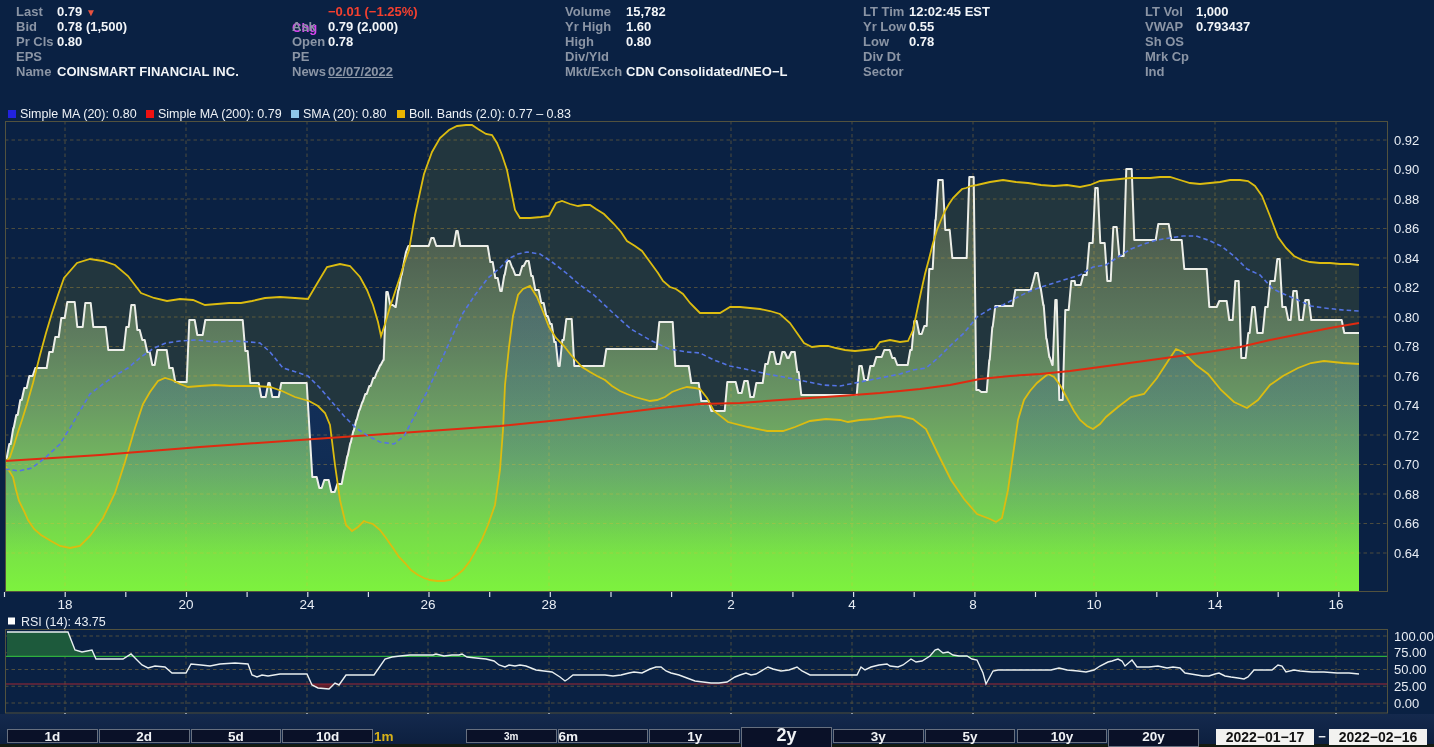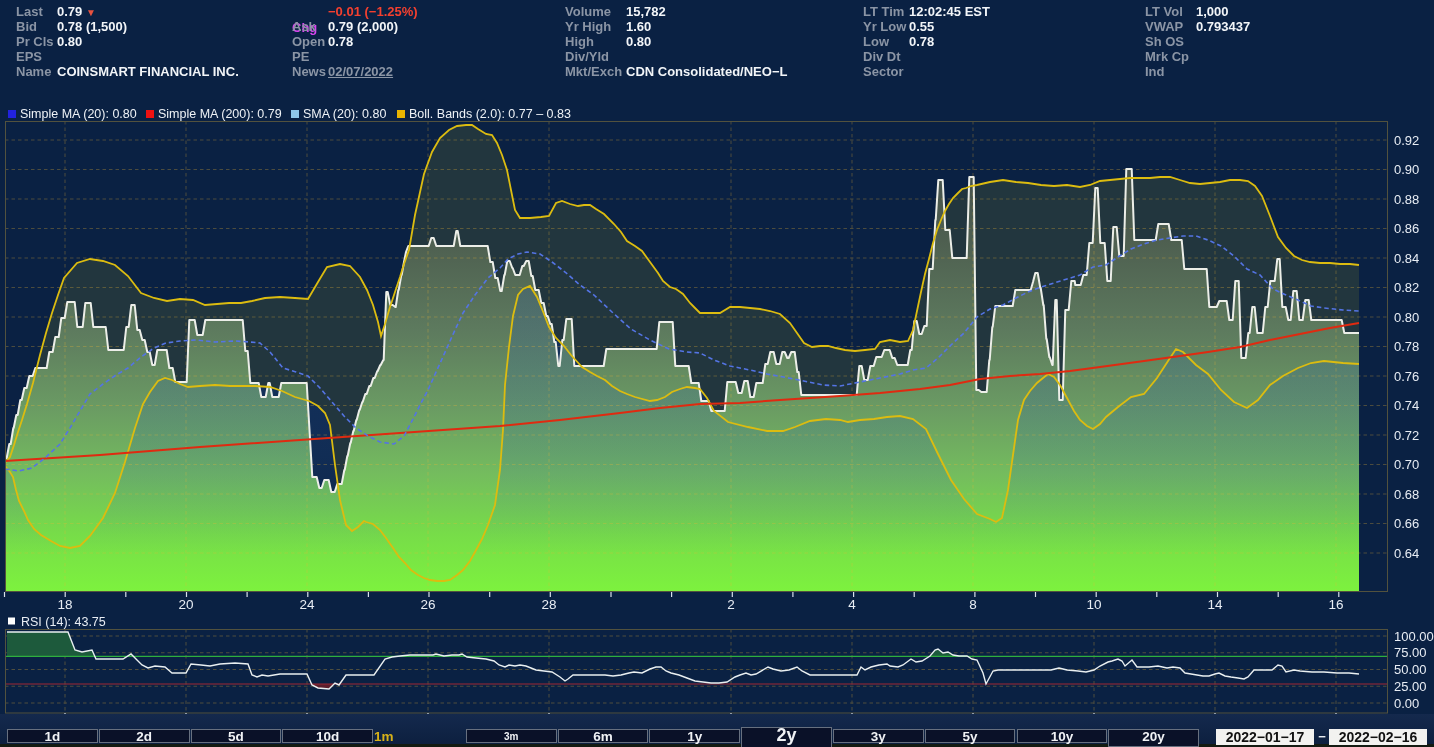--- a/index.html
+++ b/index.html
@@ -252,7 +252,7 @@
     <div style="position:absolute;left:282.3px;top:15px;width:90.8px;height:14px;background:#0a1128;border:1px solid #67707f;color:#f0f2f5;font-weight:bold;font-size:13.5px;text-align:center;line-height:14px">10d</div>
     <div style="position:absolute;left:374.1px;top:15px;width:91.8px;height:16px;color:#d8b218;font-weight:bold;font-size:13.5px;text-align:left;line-height:16px">1m</div>
     <div style="position:absolute;left:465.8px;top:15px;width:90.8px;height:14px;background:#0a1128;border:1px solid #67707f;color:#f0f2f5;font-weight:bold;font-size:10px;text-align:center;line-height:14px">3m</div>
-    <div style="position:absolute;left:557.6px;top:15px;width:90.8px;height:14px;background:#0a1128;border:1px solid #67707f;color:#f0f2f5;font-weight:bold;font-size:13.5px;text-align:center;line-height:14px">6m</div>
+    <div style="position:absolute;left:557.6px;top:15px;width:90.8px;height:14px;background:#0a1128;border:1px solid #67707f;color:#f0f2f5;font-weight:bold;font-size:13.5px;line-height:14px">6m</div>
     <div style="position:absolute;left:649.4px;top:15px;width:90.8px;height:14px;background:#0a1128;border:1px solid #67707f;color:#f0f2f5;font-weight:bold;font-size:13.5px;text-align:center;line-height:14px">1y</div>
     <div style="position:absolute;left:741.2px;top:13px;width:90.8px;height:27px;background:#0a1128;border:1px solid #67707f;color:#f0f2f5;font-weight:bold;font-size:18px;text-align:center;line-height:14px">2y</div>
     <div style="position:absolute;left:832.9px;top:15px;width:90.8px;height:14px;background:#0a1128;border:1px solid #67707f;color:#f0f2f5;font-weight:bold;font-size:13.5px;text-align:center;line-height:14px">3y</div>

